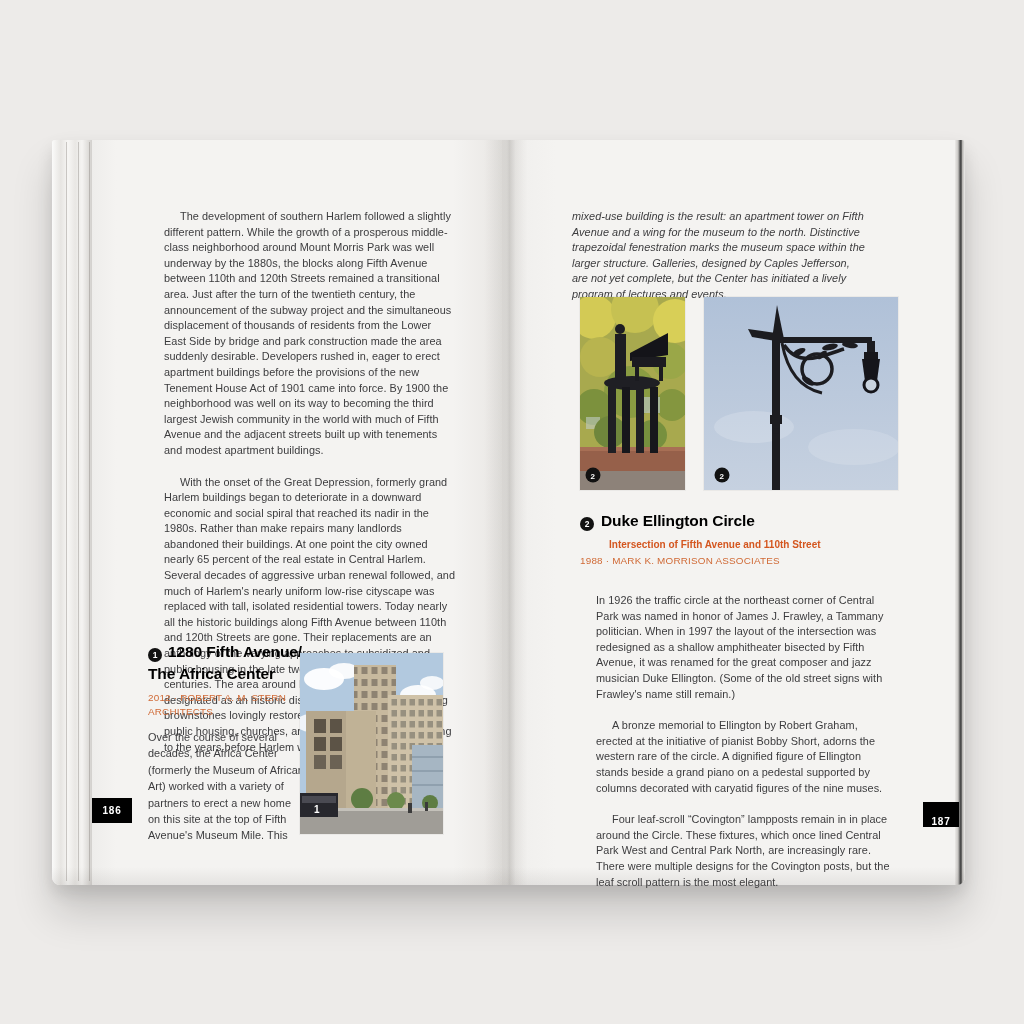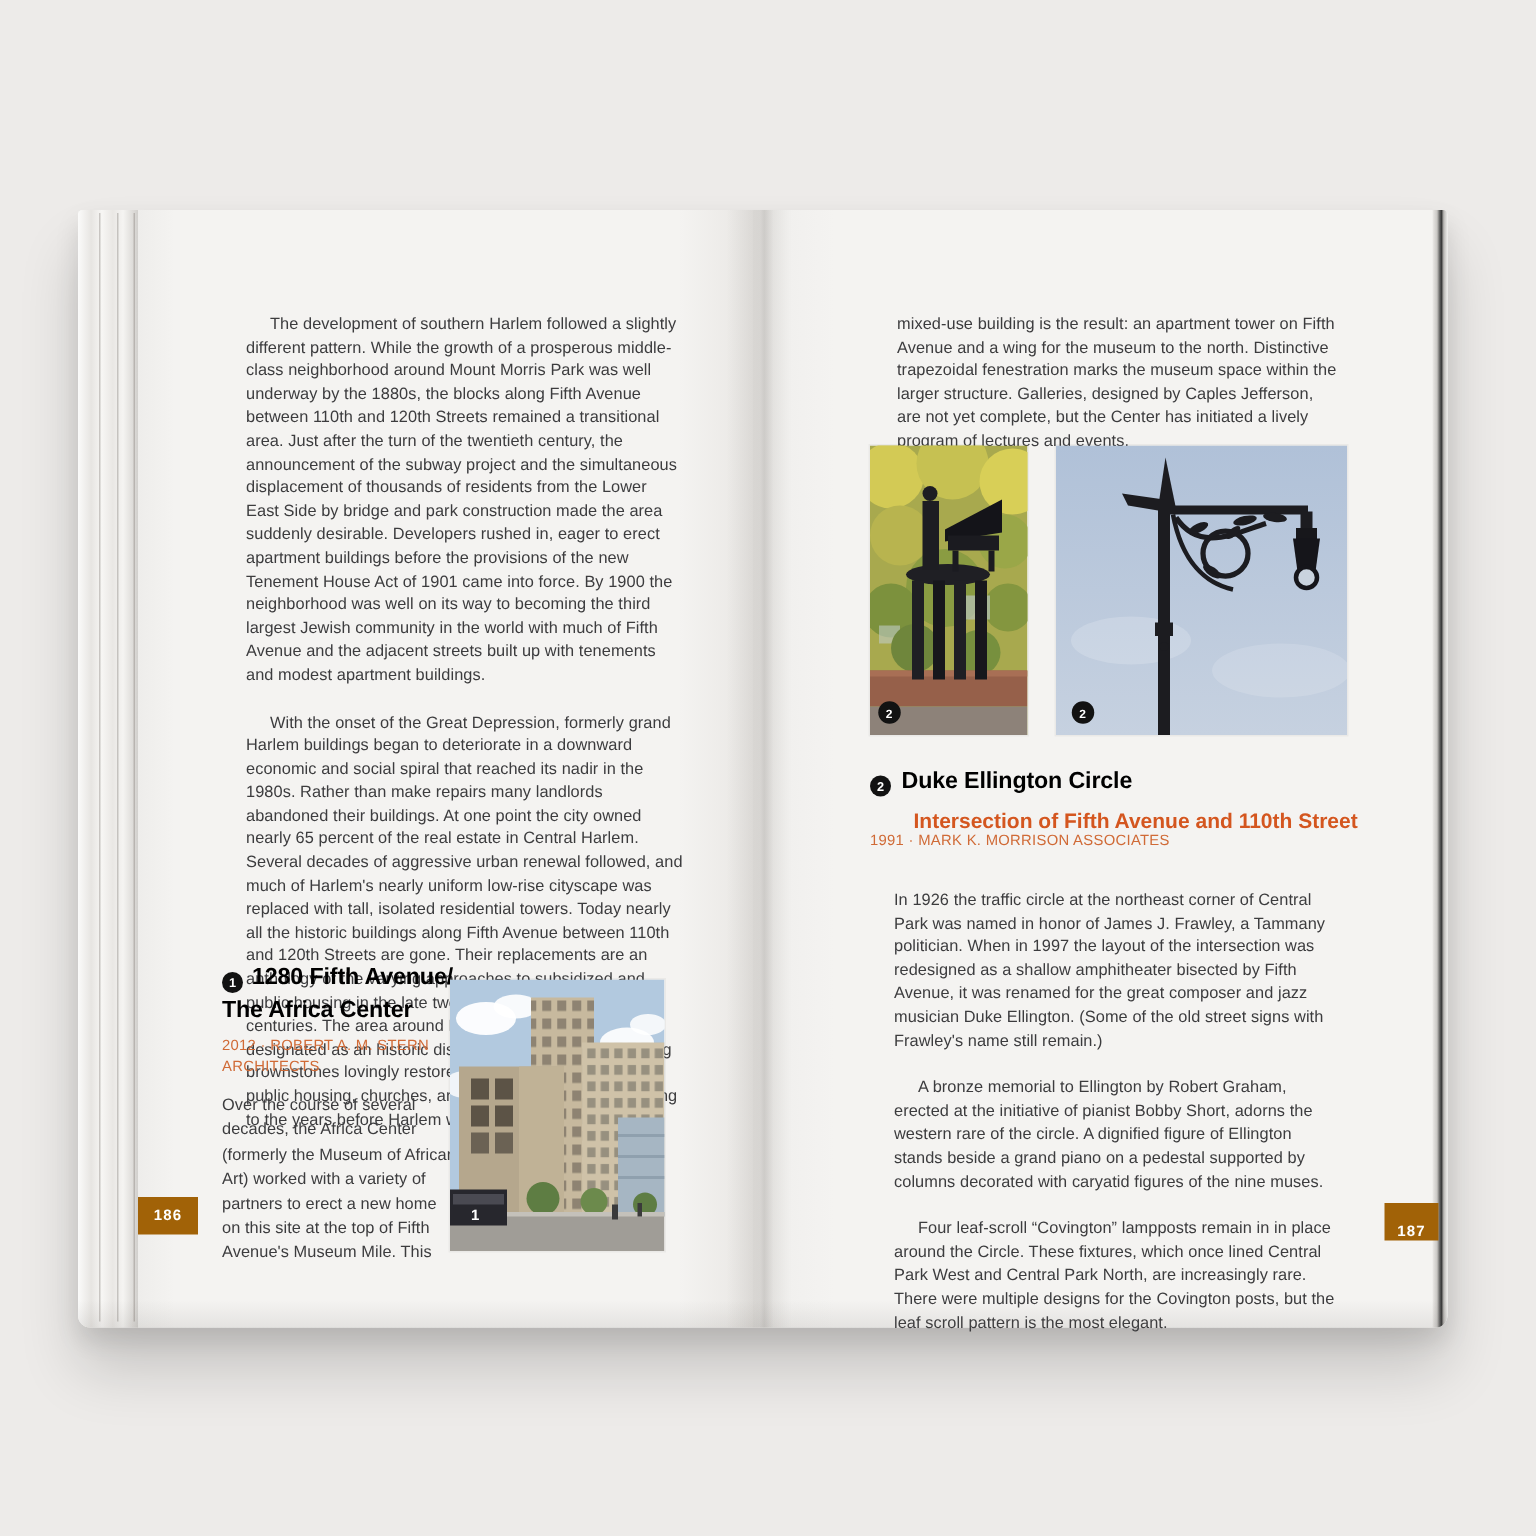--- a/index.html
+++ b/index.html
@@ -155,7 +155,7 @@
     <span>186</span>
   </div>
 
-  <div class="bodytext" style="left:530px; top:53px; width:328px;">
+  <div class="bodytext" style="left:504px; top:53px; width:328px;font-style:italic;">
     <p>mixed-use building is the result: an apartment tower on Fifth Avenue and a wing for the museum to the north. Distinctive trapezoidal fenestration marks the museum space within the larger structure. Galleries, designed by Caples Jefferson, are not yet complete, but the Center has initiated a lively program of lectures and events.</p>
   </div>
 

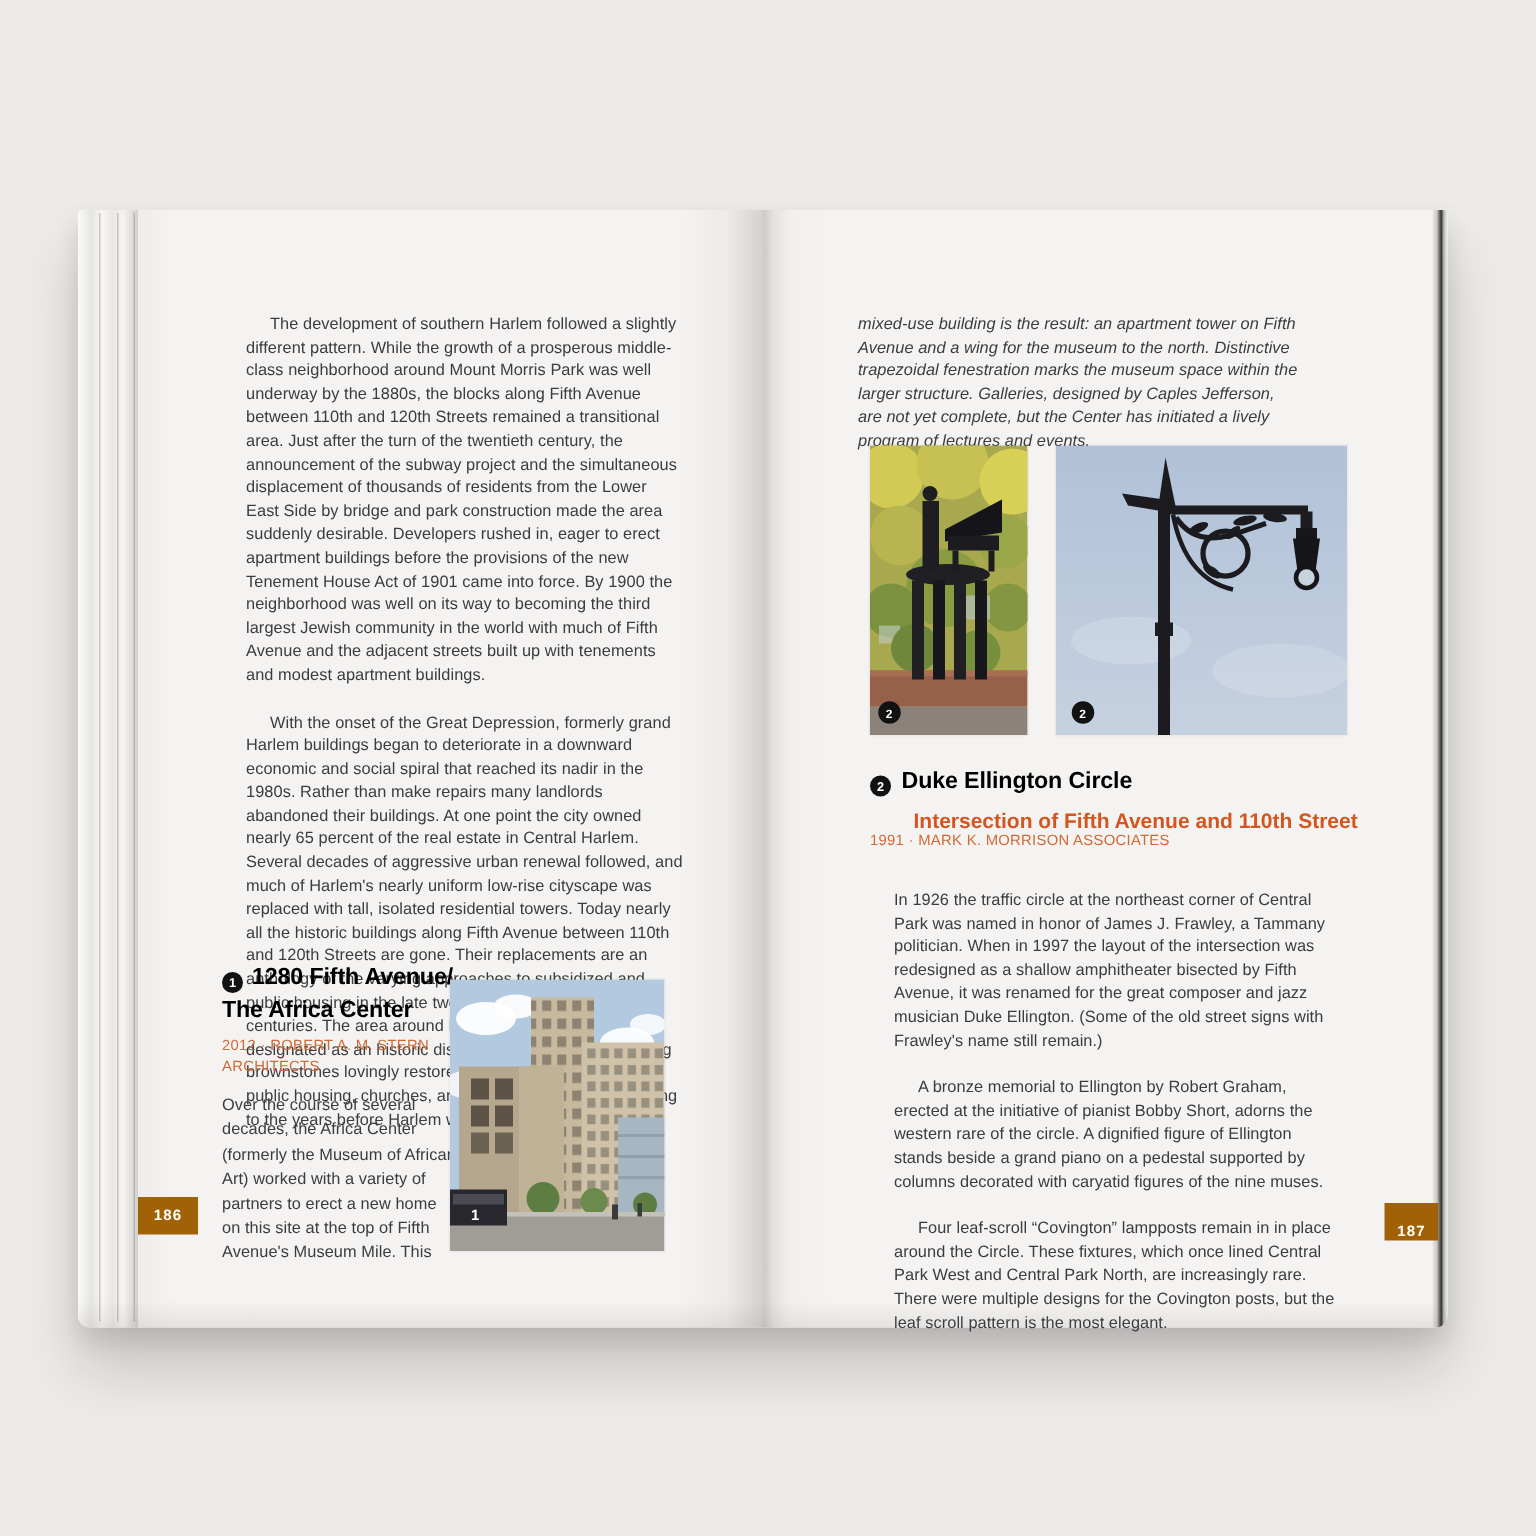--- a/index.html
+++ b/index.html
@@ -66,7 +66,7 @@
     background:#121212; color:#ffffff; font-size:8.5px; font-weight:bold;
     display:flex; align-items:center; justify-content:center;
   }
-  .loc-line { position:absolute; font-size:14px; font-weight:bold; color:#d4561f;padding-left:29px; }
+  .loc-line { position:absolute; font-size:10px; font-weight:bold; color:#d4561f;padding-left:29px; }
   .credit-line { position:absolute; font-size:9.9px; color:#d06a36; letter-spacing:0.2px; }
 
   .page-num {

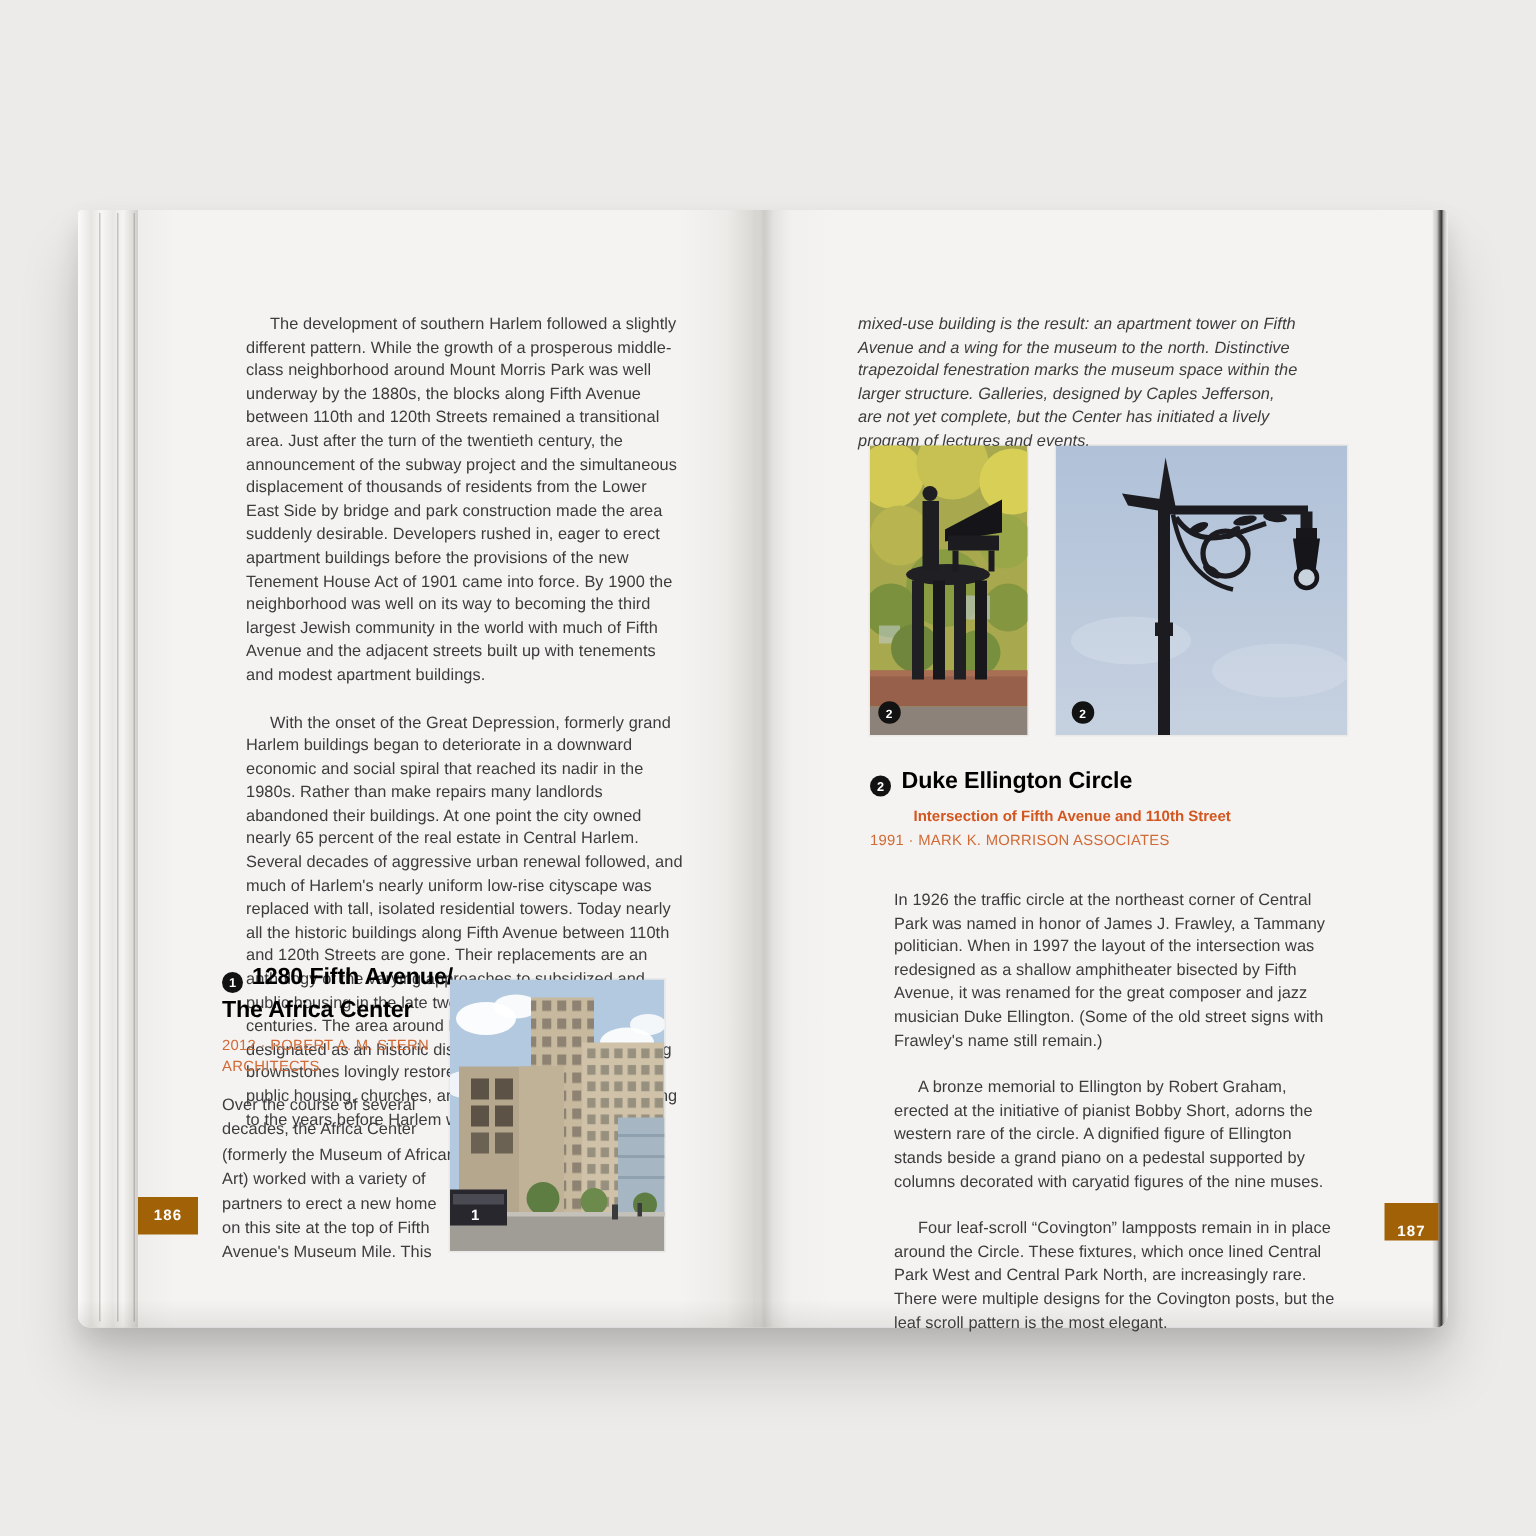--- a/index.html
+++ b/index.html
@@ -232,7 +232,7 @@
   </div>
   <div class="entry-title" style="left:549px; top:372px;">Duke Ellington Circle</div>
   <div class="loc-line" style="left:528px; top:399px;">Intersection of Fifth Avenue and 110th Street</div>
-  <div class="credit-line" style="left:528px; top:415px;">1991 · MARK K. MORRISON ASSOCIATES</div>
+  <div class="credit-line" style="left:528px; top:415px;">1988 · MARK K. MORRISON ASSOCIATES</div>
 
   <div class="bodytext" style="left:528px; top:437px; width:328px;">
     <p>In 1926 the traffic circle at the northeast corner of Central Park was named in honor of James J. Frawley, a Tammany politician. When in 1997 the layout of the intersection was redesigned as a shallow amphitheater bisected by Fifth Avenue, it was renamed for the great composer and jazz musician Duke Ellington. (Some of the old street signs with Frawley's name still remain.)</p>

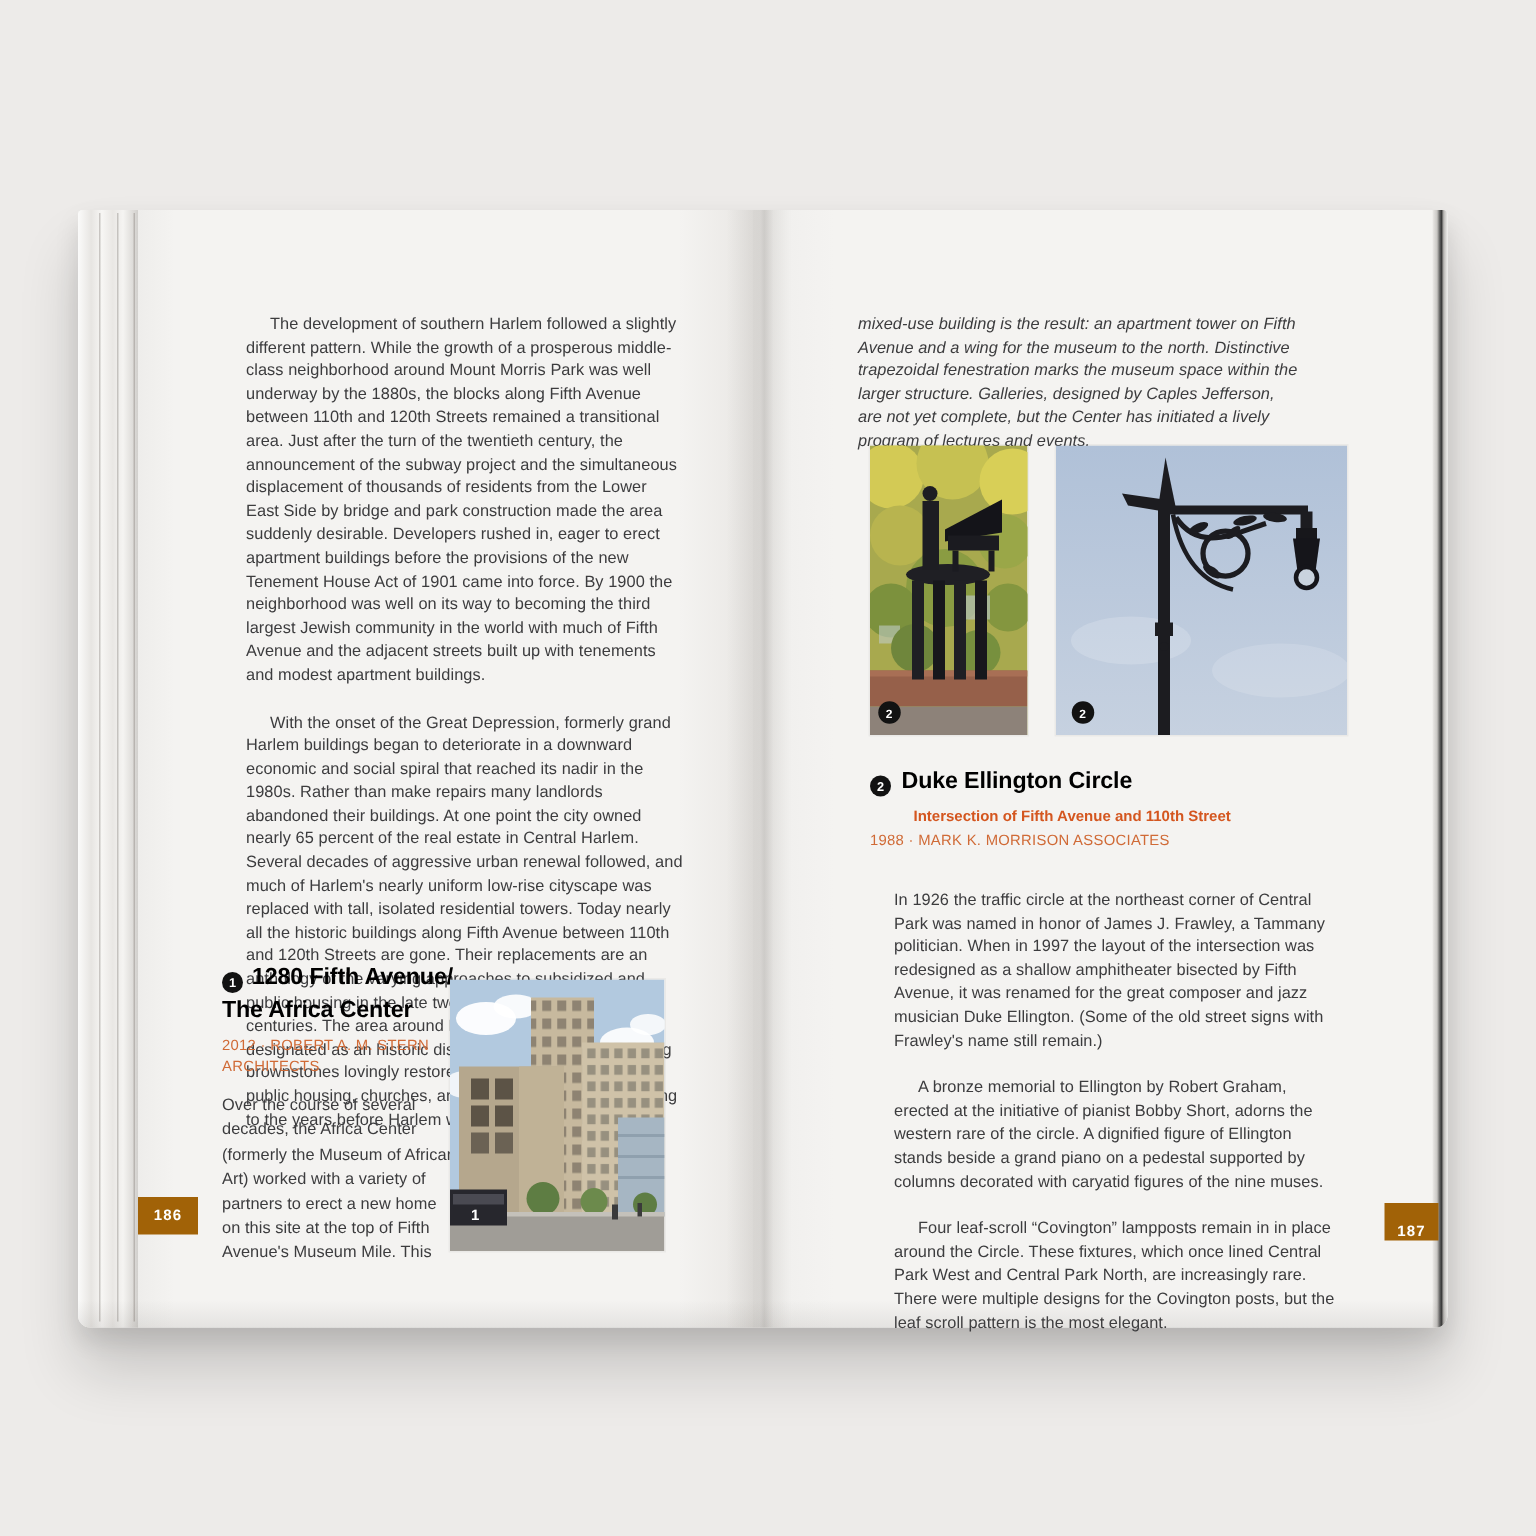--- a/index.html
+++ b/index.html
@@ -70,7 +70,7 @@
   .credit-line { position:absolute; font-size:9.9px; color:#d06a36; letter-spacing:0.2px; }
 
   .page-num {
-    position:absolute; height:25px; background:#a16207; color:#ffffff;
+    position:absolute; height:25px; background:#000000; color:#ffffff;
     font-size:10px; font-weight:bold; letter-spacing:0.8px;
     display:flex; align-items:center; justify-content:center;
   }

